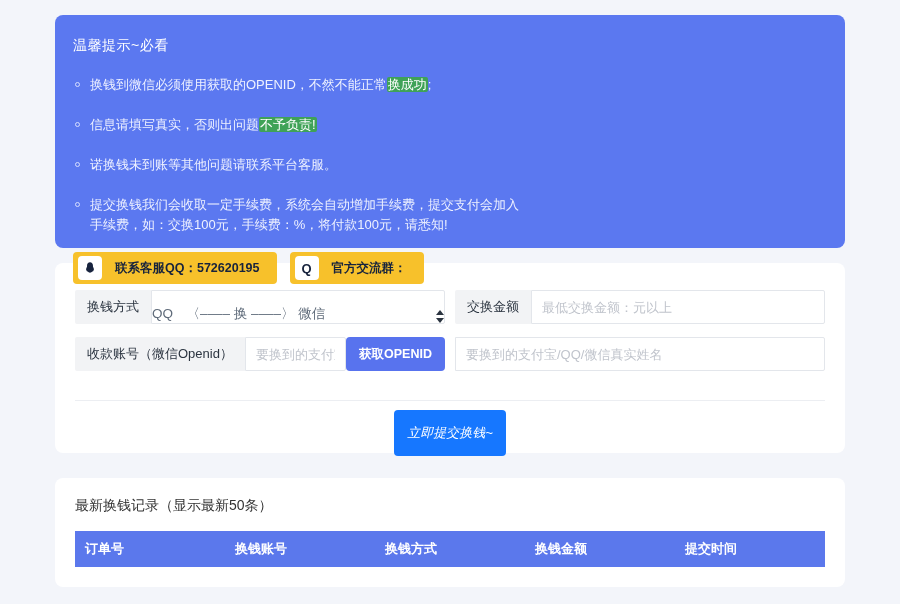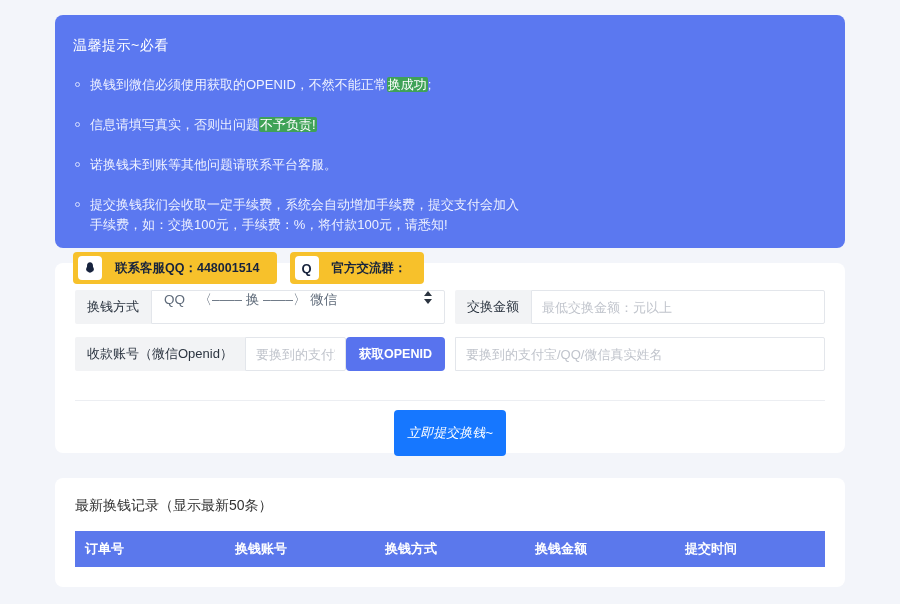--- a/index.html
+++ b/index.html
@@ -94,7 +94,7 @@
               <path fill="#17233d" d="M12 2c-3.1 0-5.1 2.5-5.1 6 0 .8.1 1.6-.2 2.3-.5 1.2-1.4 2.4-1.4 3.8 0 .8.3 1.5.8 1.9-.1.4-.1.9.1 1.3.3.7 1.1.9 1.8.8.9 1.2 2.3 1.9 4 1.9s3.1-.7 4-1.9c.7.1 1.5-.1 1.8-.8.2-.4.2-.9.1-1.3.5-.4.8-1.1.8-1.9 0-1.4-.9-2.6-1.4-3.8-.3-.7-.2-1.5-.2-2.3 0-3.5-2-6-5.1-6z"></path>
             </svg>
         </span>
-        <span>联系客服QQ：448001514</span>
+        <span>联系客服QQ：572620195</span>
       </button>
       <button class="yellow-btn">
         <span class="icon-box">

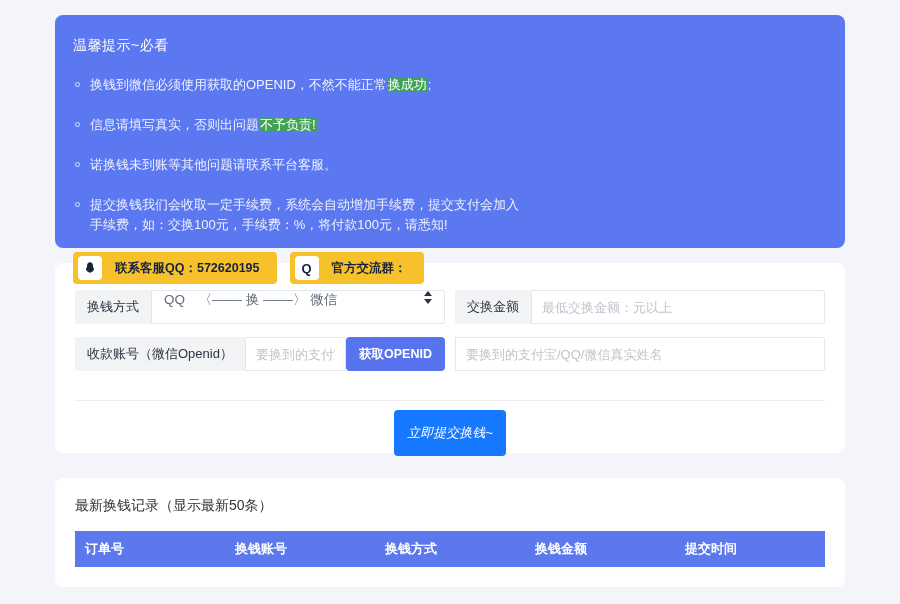--- a/index.html
+++ b/index.html
@@ -41,8 +41,8 @@
     border-radius:0 2px 2px 0;font-family:inherit;font-size:13px;padding:8px 10px;color:#333;outline:none;}
   .field-input::placeholder{color:var(--placeholder);}
   .select-box{flex:1;min-width:0;height:34px;border:1px solid var(--field-border);
-    border-radius:0 2px 2px 0;display:flex;align-items:flex-start;justify-content:space-between;
-    padding:0 12px;font-size:13.5px;color:#5f6b7a;cursor:pointer;background:#fff;}
+    border-radius:0 2px 2px 0;display:flex;align-items:flex-end;justify-content:space-between;
+    padding:0 0;font-size:13.5px;color:#5f6b7a;cursor:pointer;background:#fff;}
   .spinner{display:flex;flex-direction:column;gap:3px;}
   .spinner .up{width:0;height:0;border-left:4px solid transparent;border-right:4px solid transparent;
     border-bottom:5px solid #2b3440;}

